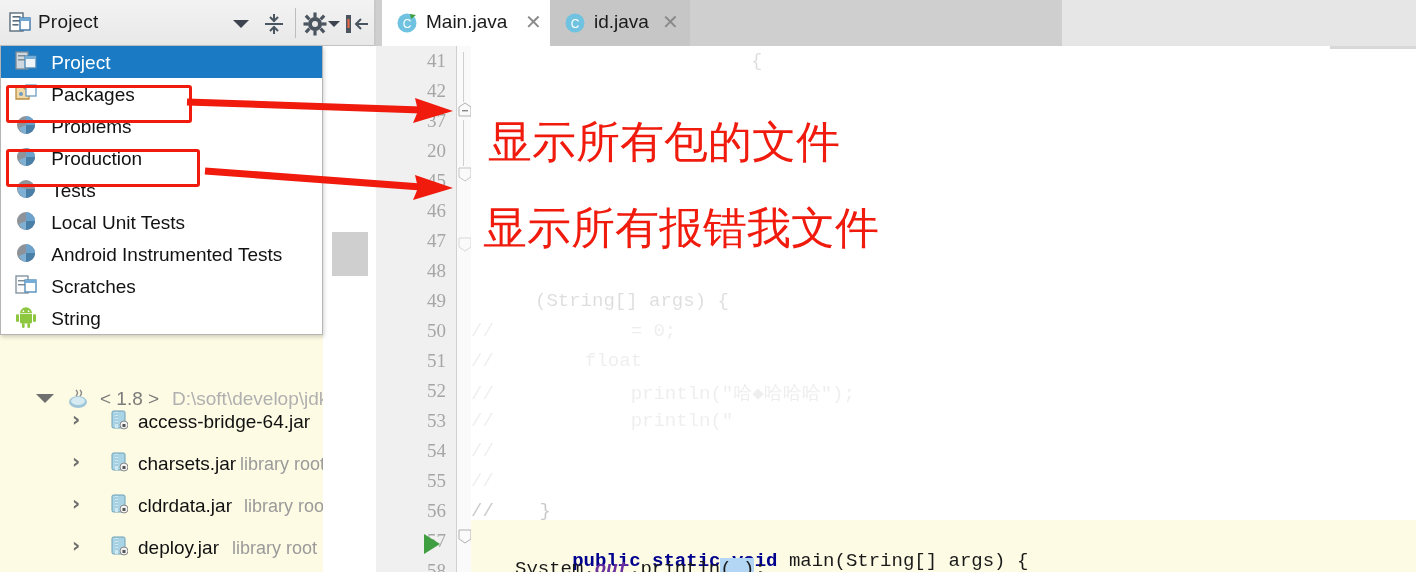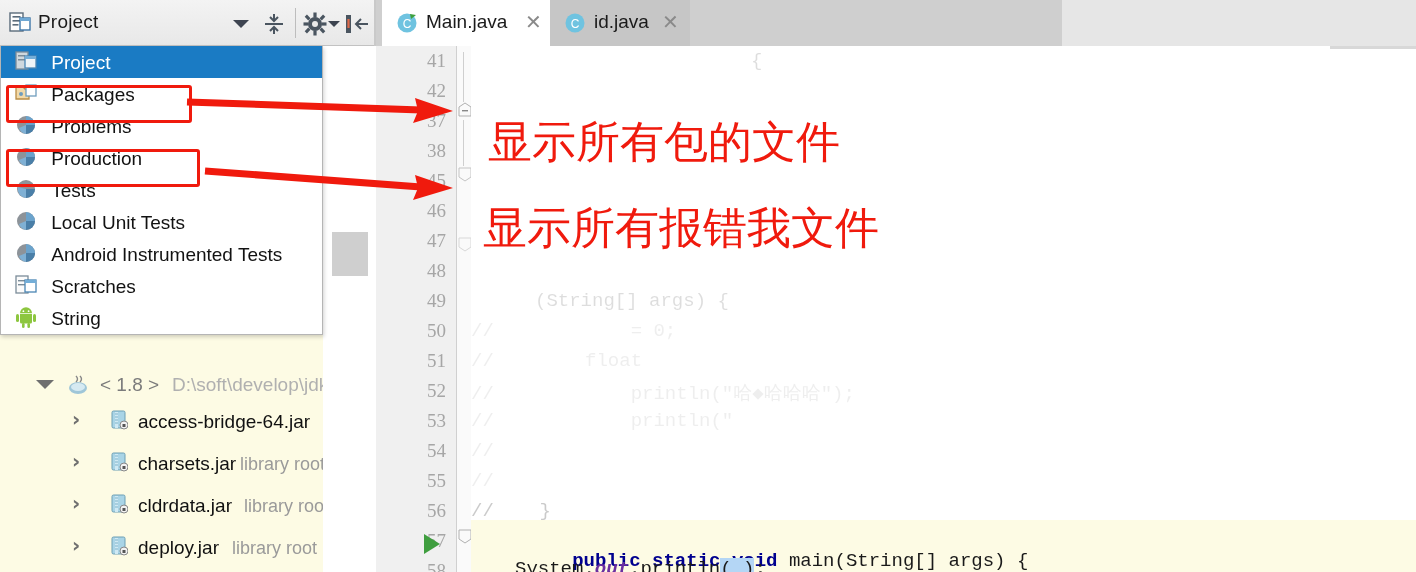--- a/index.html
+++ b/index.html
@@ -407,7 +407,7 @@
       <span class="ln" style="top:4px;">41</span>
       <span class="ln" style="top:34px;">42</span>
       <span class="ln" style="top:64px;">37</span>
-      <span class="ln" style="top:94px;">38</span>
+      <span class="ln" style="top:94px;">20</span>
       <span class="ln" style="top:124px;">45</span>
       <span class="ln" style="top:154px;">46</span>
       <span class="ln" style="top:184px;">47</span>

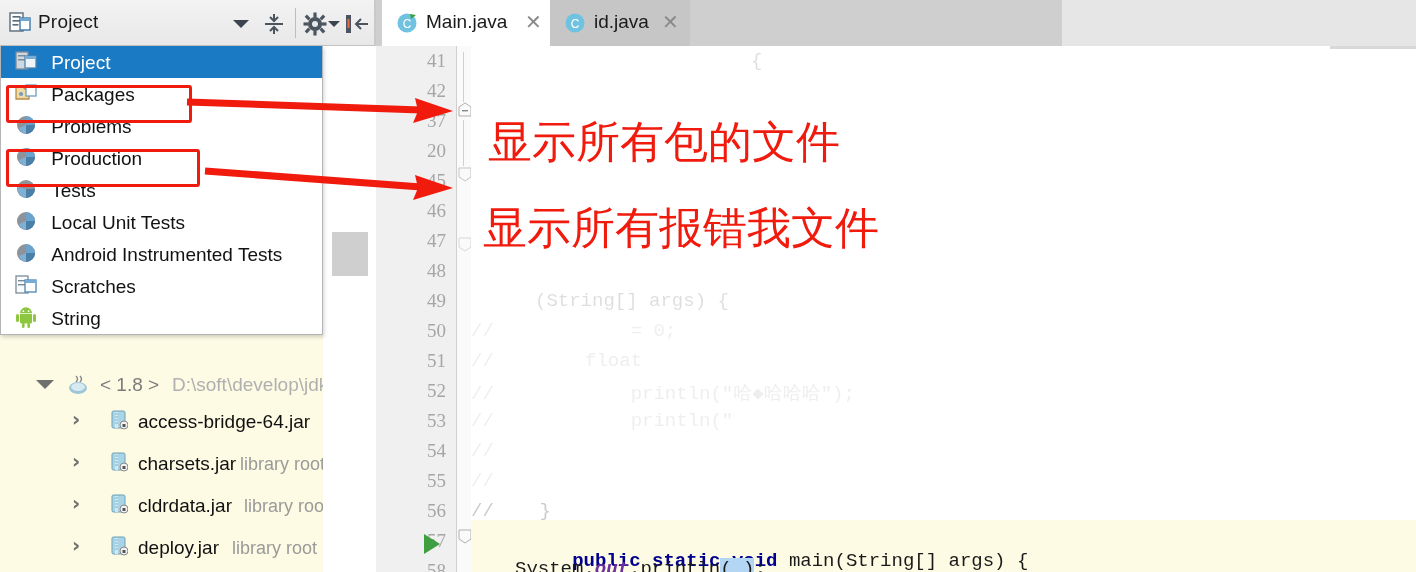--- a/index.html
+++ b/index.html
@@ -41,7 +41,7 @@
     background:#fdfbe4;overflow:hidden;
   }
   .tree-top-row{
-    position:absolute;left:0;top:326px;height:28px;width:314px;
+    position:absolute;left:0;top:340px;height:28px;width:314px;
     white-space:nowrap;
   }
   .tree-row{position:absolute;left:0;height:42px;width:376px;white-space:nowrap;}

